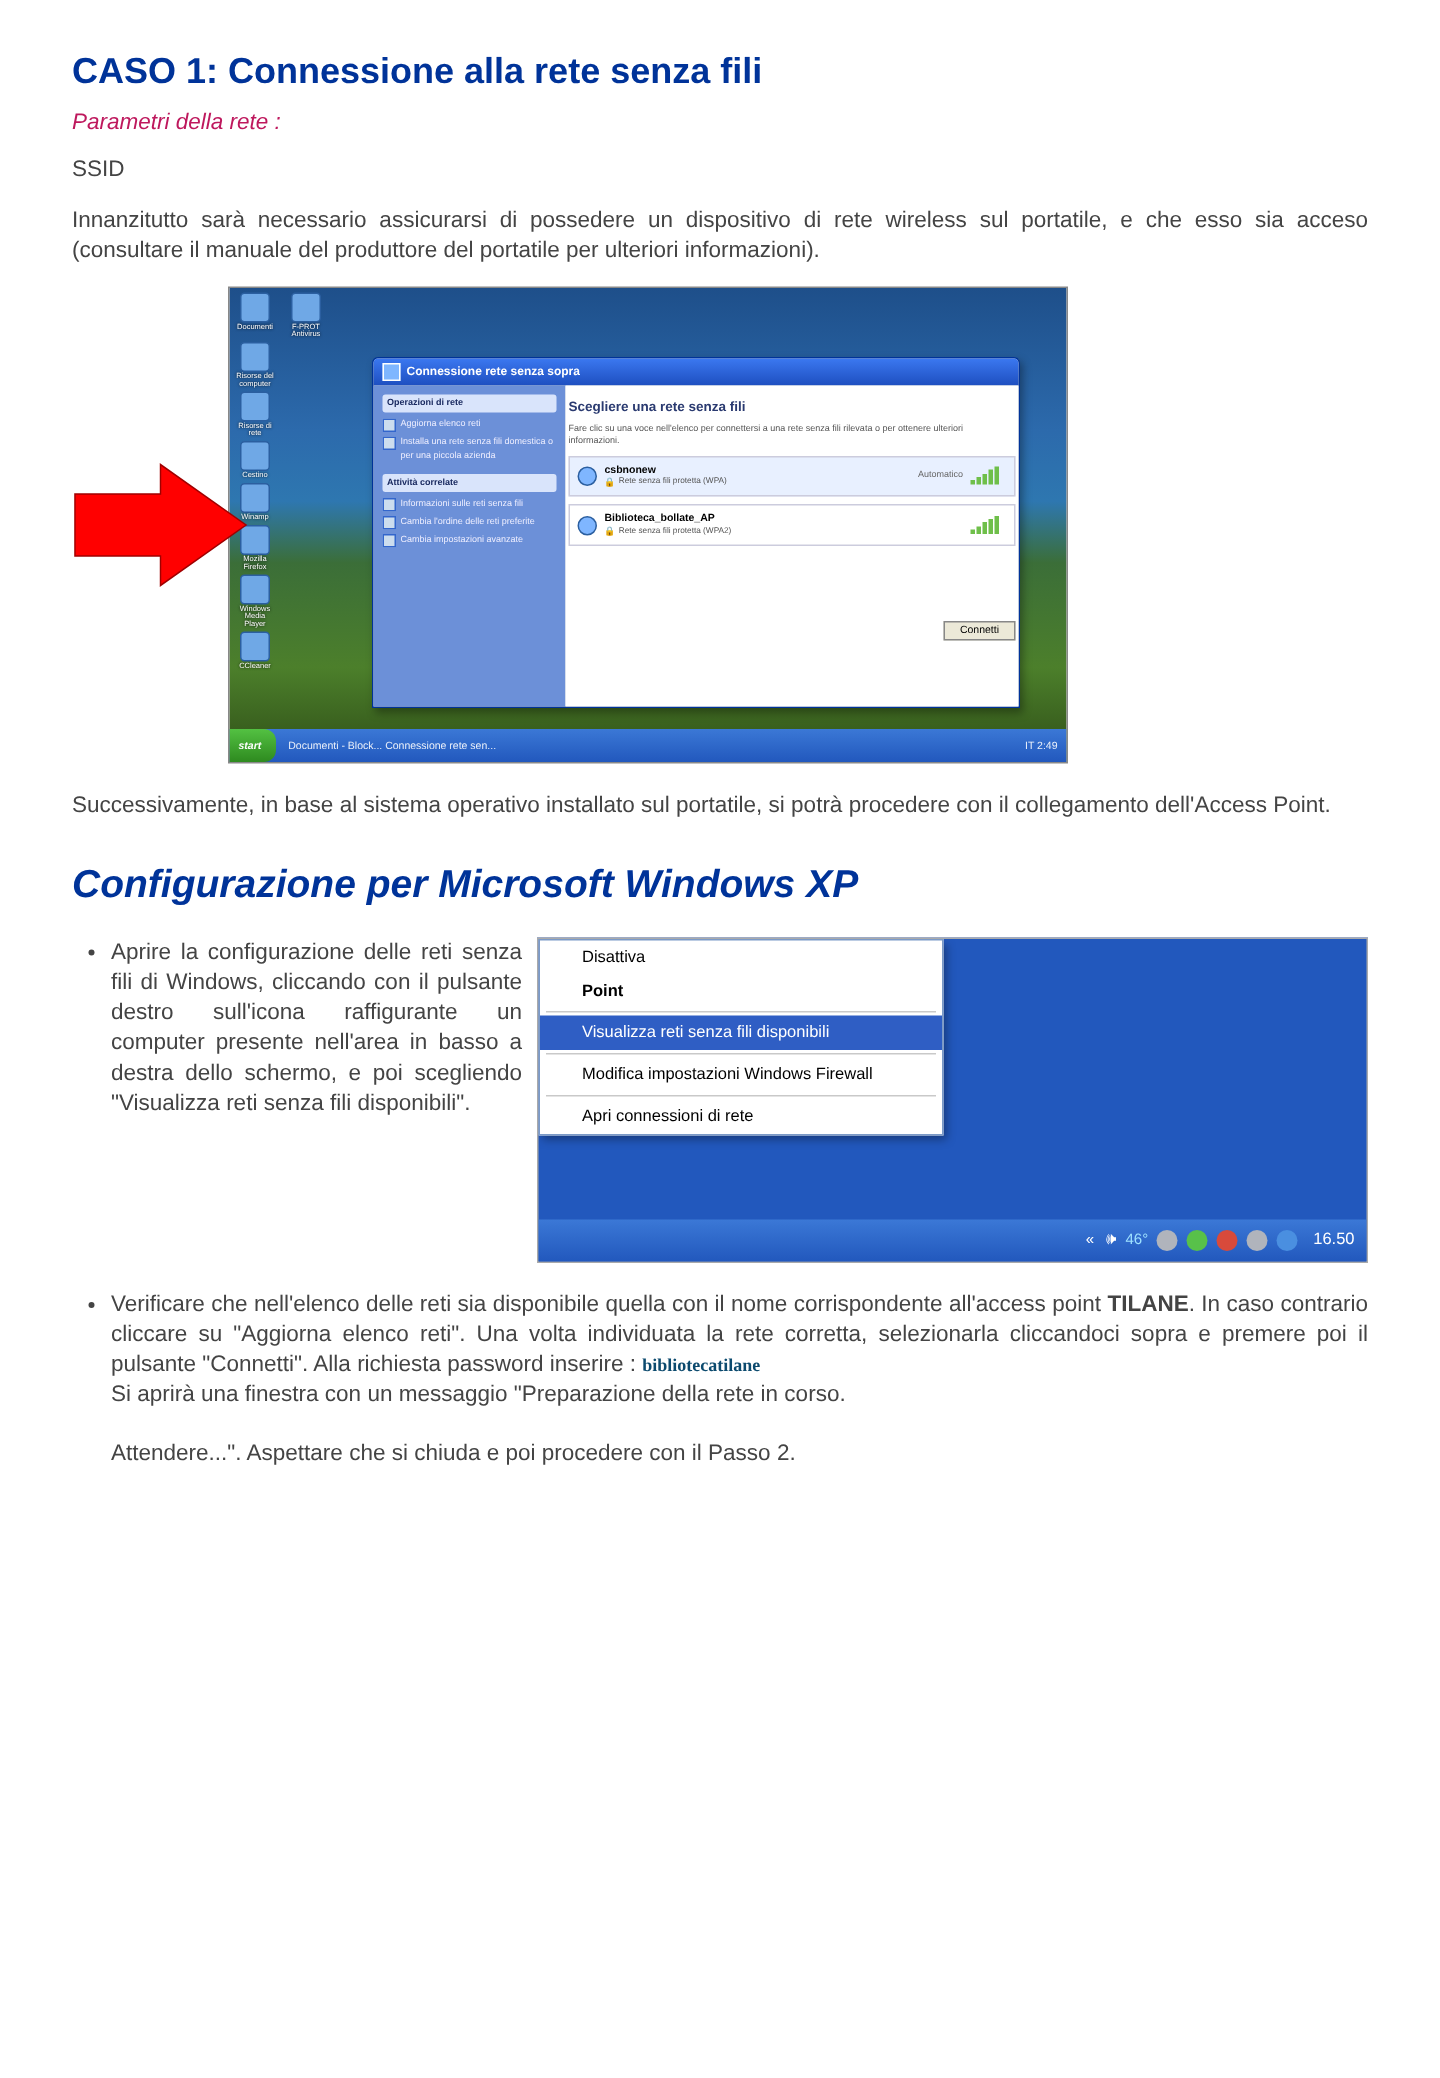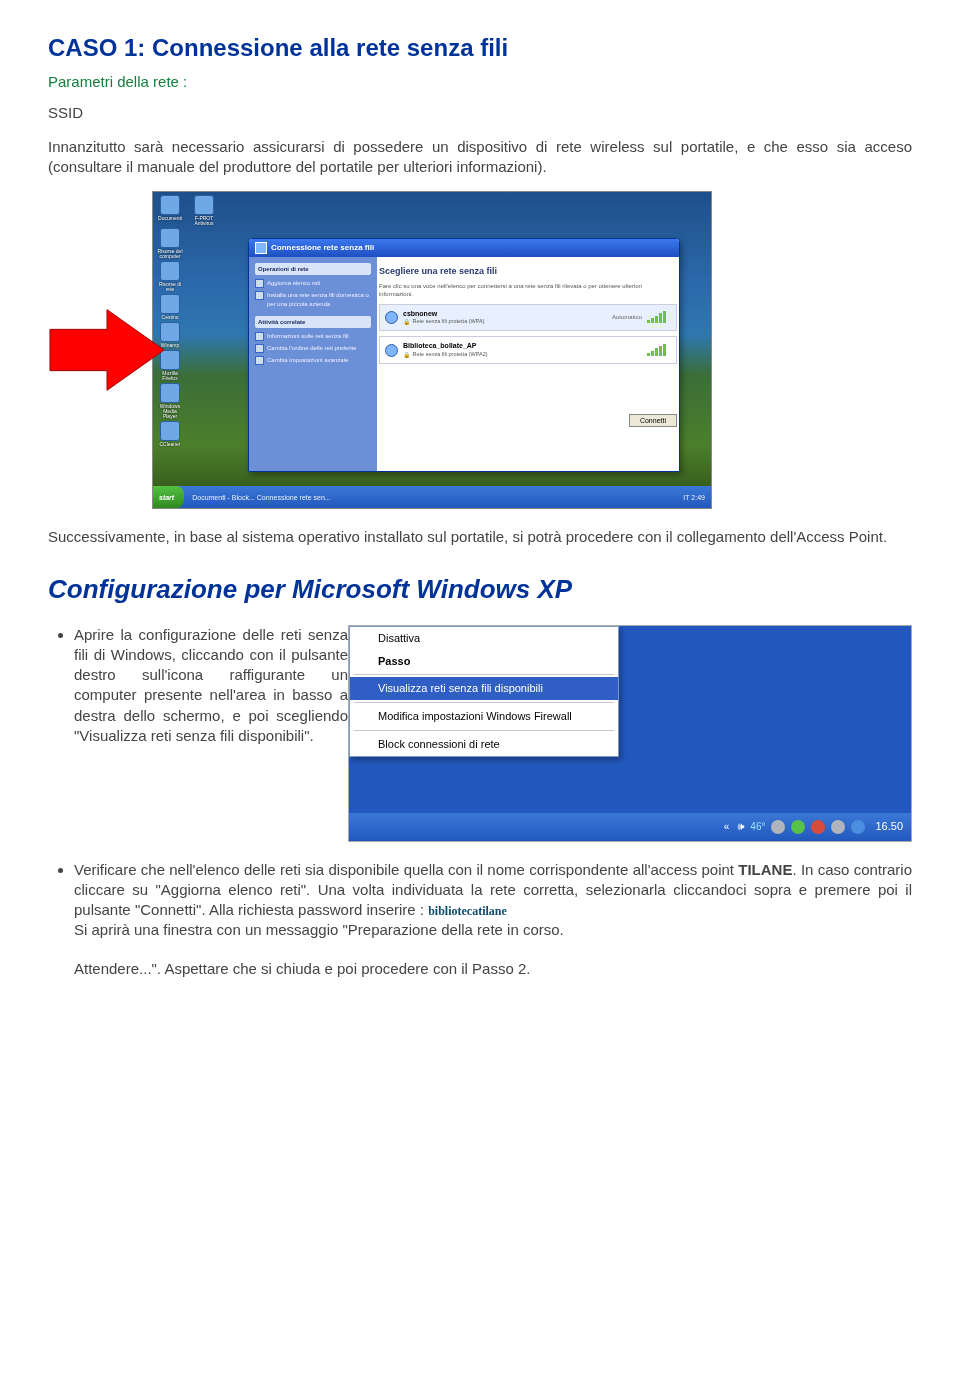--- a/index.html
+++ b/index.html
@@ -21,7 +21,7 @@
     margin: 0 0 8px 0;
   }
   p { margin: 4px 0 14px 0; }
-  .subtitle { color: #15803d; margin-bottom: 10px; }
+  .subtitle { color: #be185d; margin-bottom: 10px; font-style: italic; }
   .ssid { color: #444; margin-bottom: 14px; }
   .intro { color: #444; text-align: justify; }
   .figure-area {

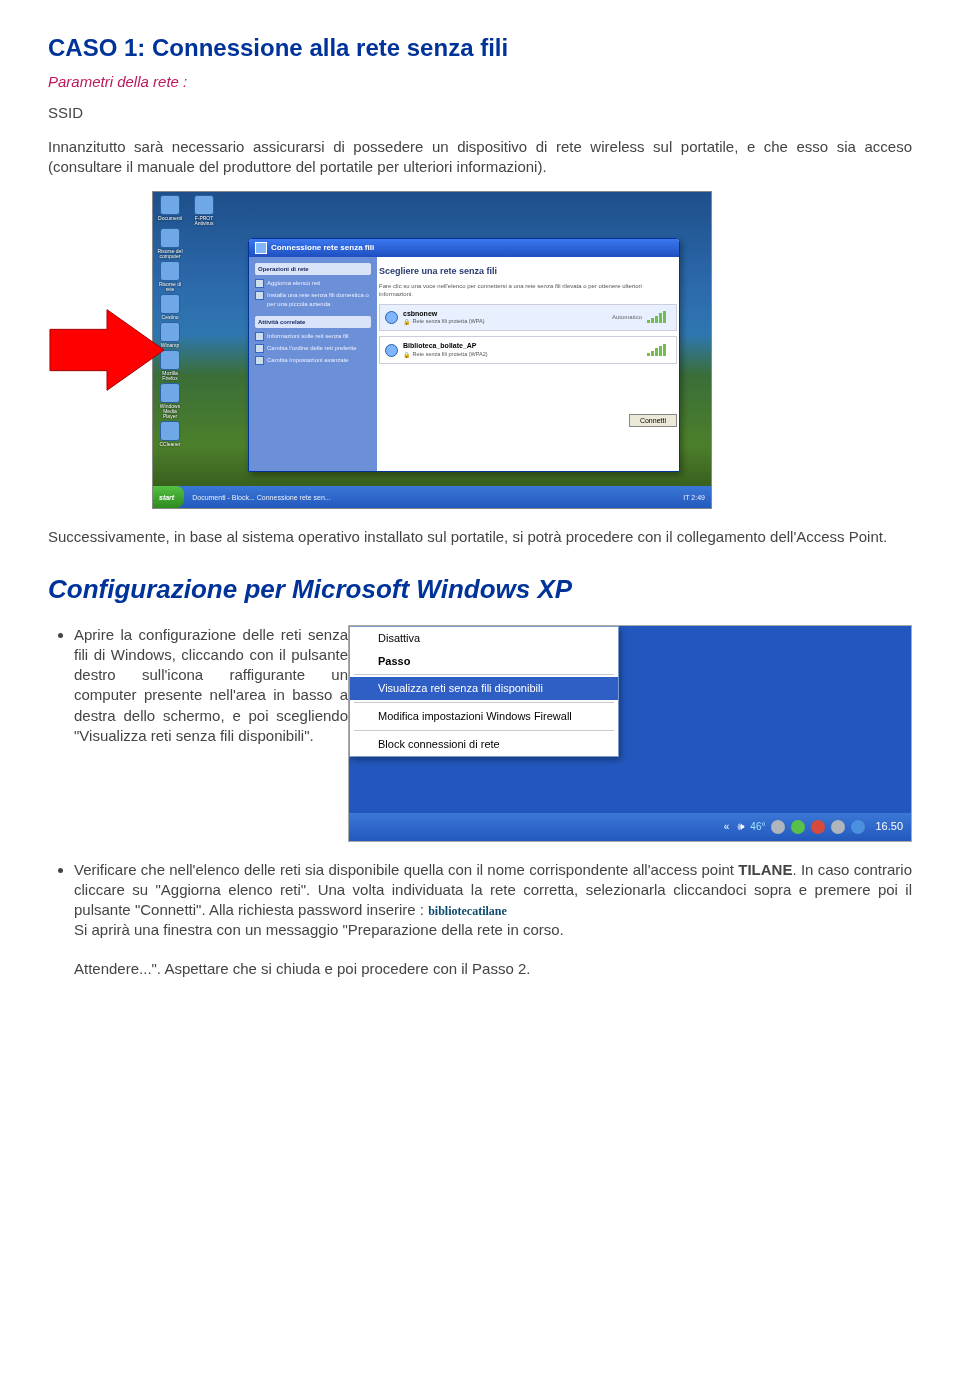--- a/index.html
+++ b/index.html
@@ -205,7 +205,7 @@
     <div class="xp-window">
       <div class="xp-titlebar">
         <span class="ic"></span>
-        <span>Connessione rete senza fili</span>
+        <span>Connessione rete senza sopra</span>
       </div>
       <div class="xp-body">
         <div class="xp-side">

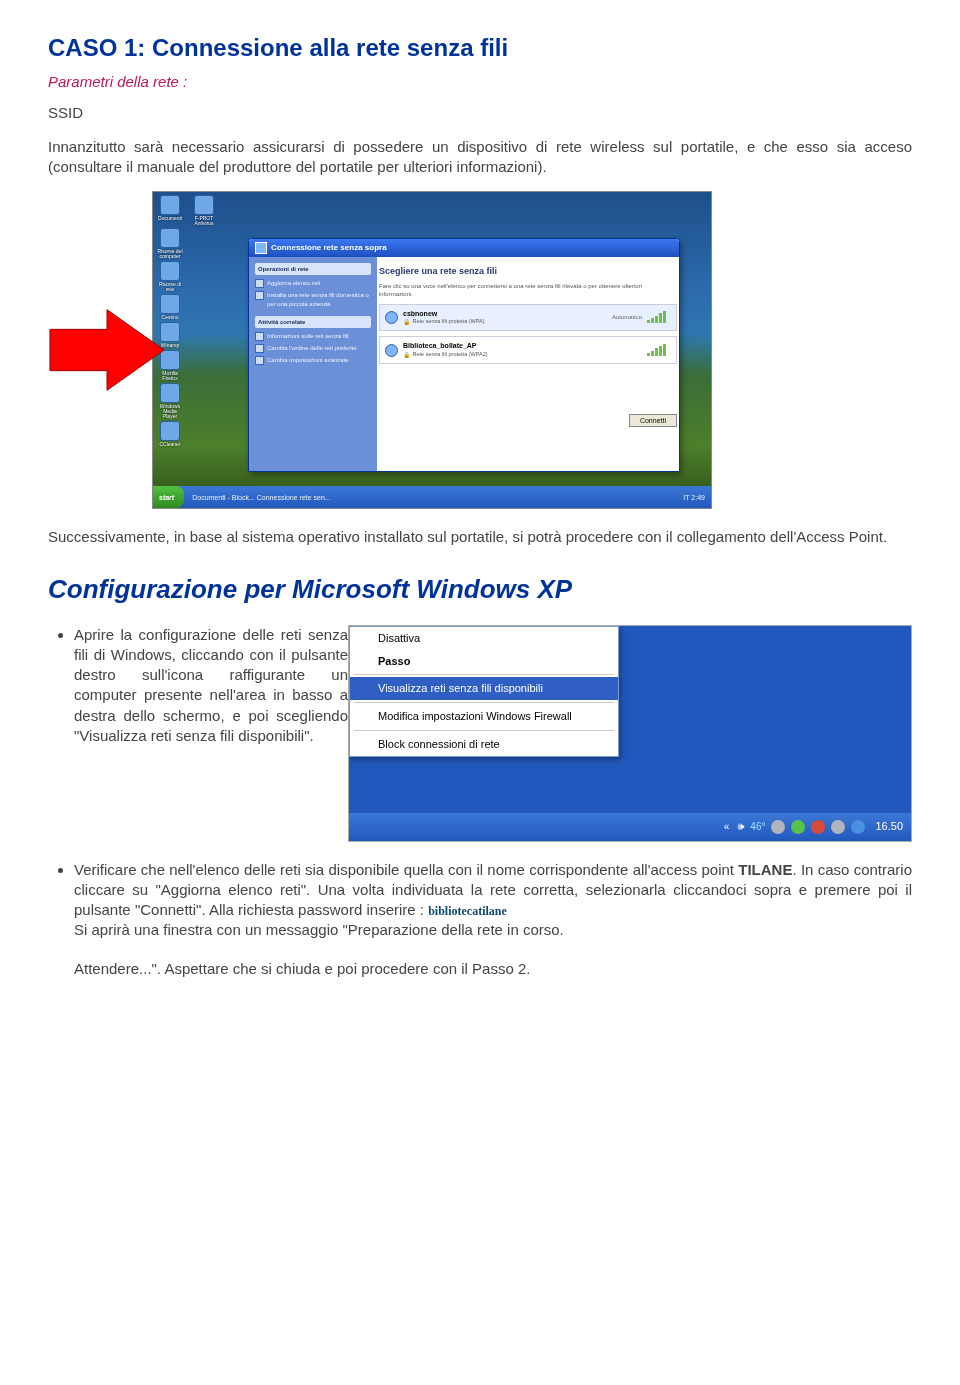--- a/index.html
+++ b/index.html
@@ -103,7 +103,7 @@
     font-family: Verdana, sans-serif;
   }
 
-  .two-col { display: flex; align-items: flex-start; gap: 0; margin-bottom: 18px; }
+  .two-col { display: flex; align-items: flex-start; gap: 10px; margin-bottom: 18px; }
   .two-col .left { flex: 0 0 300px; }
   ul.doc { list-style: disc; padding-left: 26px; margin: 0; }
   ul.doc li { color: #444; margin-bottom: 10px; text-align: justify; }

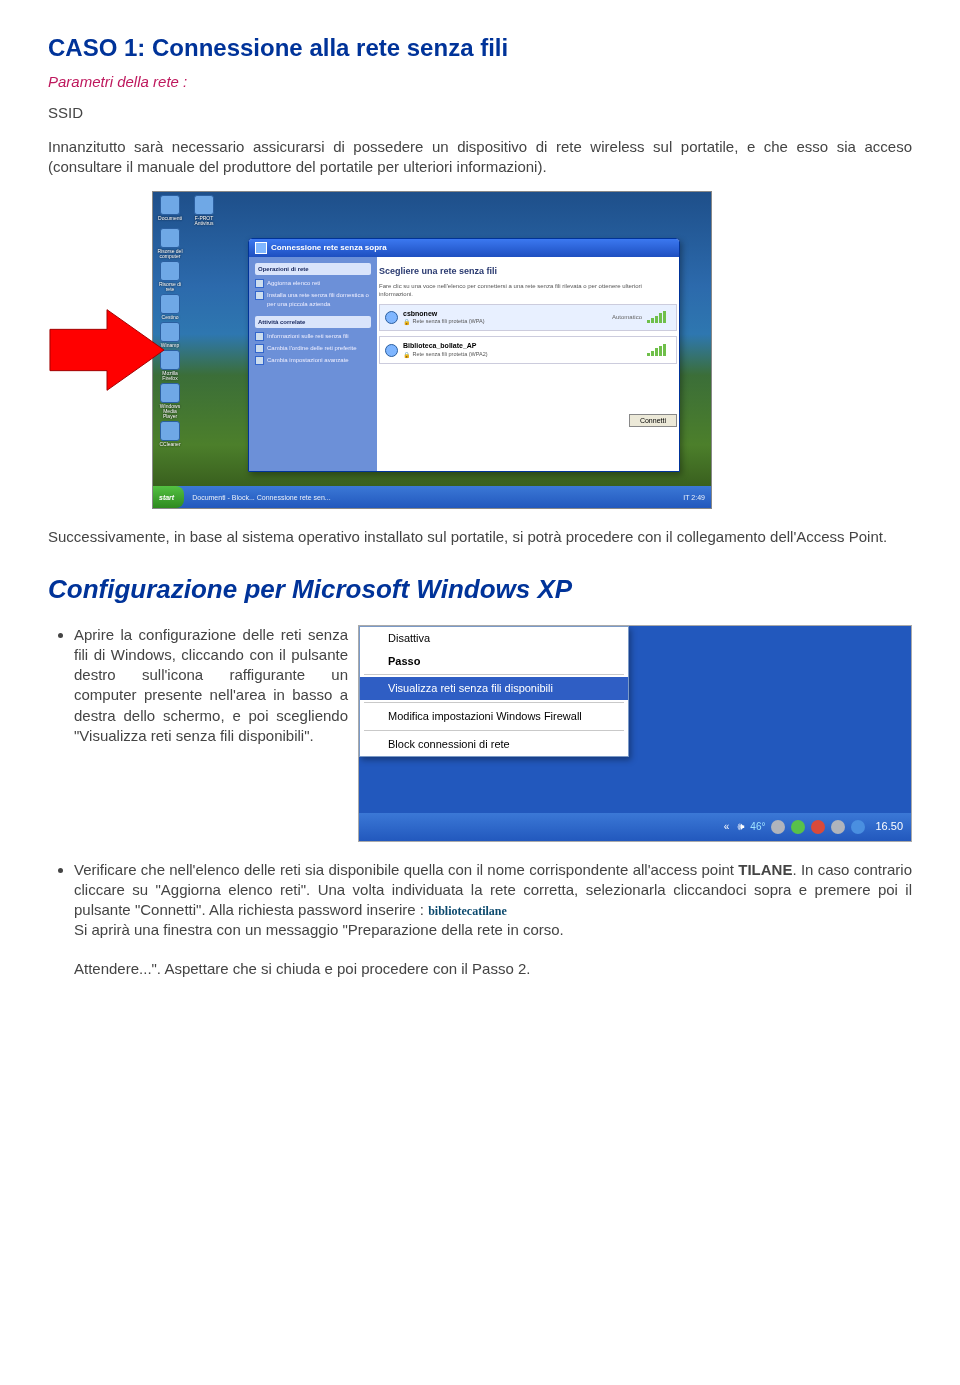--- a/index.html
+++ b/index.html
@@ -296,7 +296,7 @@
   <div class="menu-shot">
     <div class="ctx">
       <div class="mi">Disattiva</div>
-      <div class="mi bold">Passo</div>
+      <div class="mi bold">Point</div>
       <div class="sep"></div>
       <div class="mi sel">Visualizza reti senza fili disponibili</div>
       <div class="sep"></div>

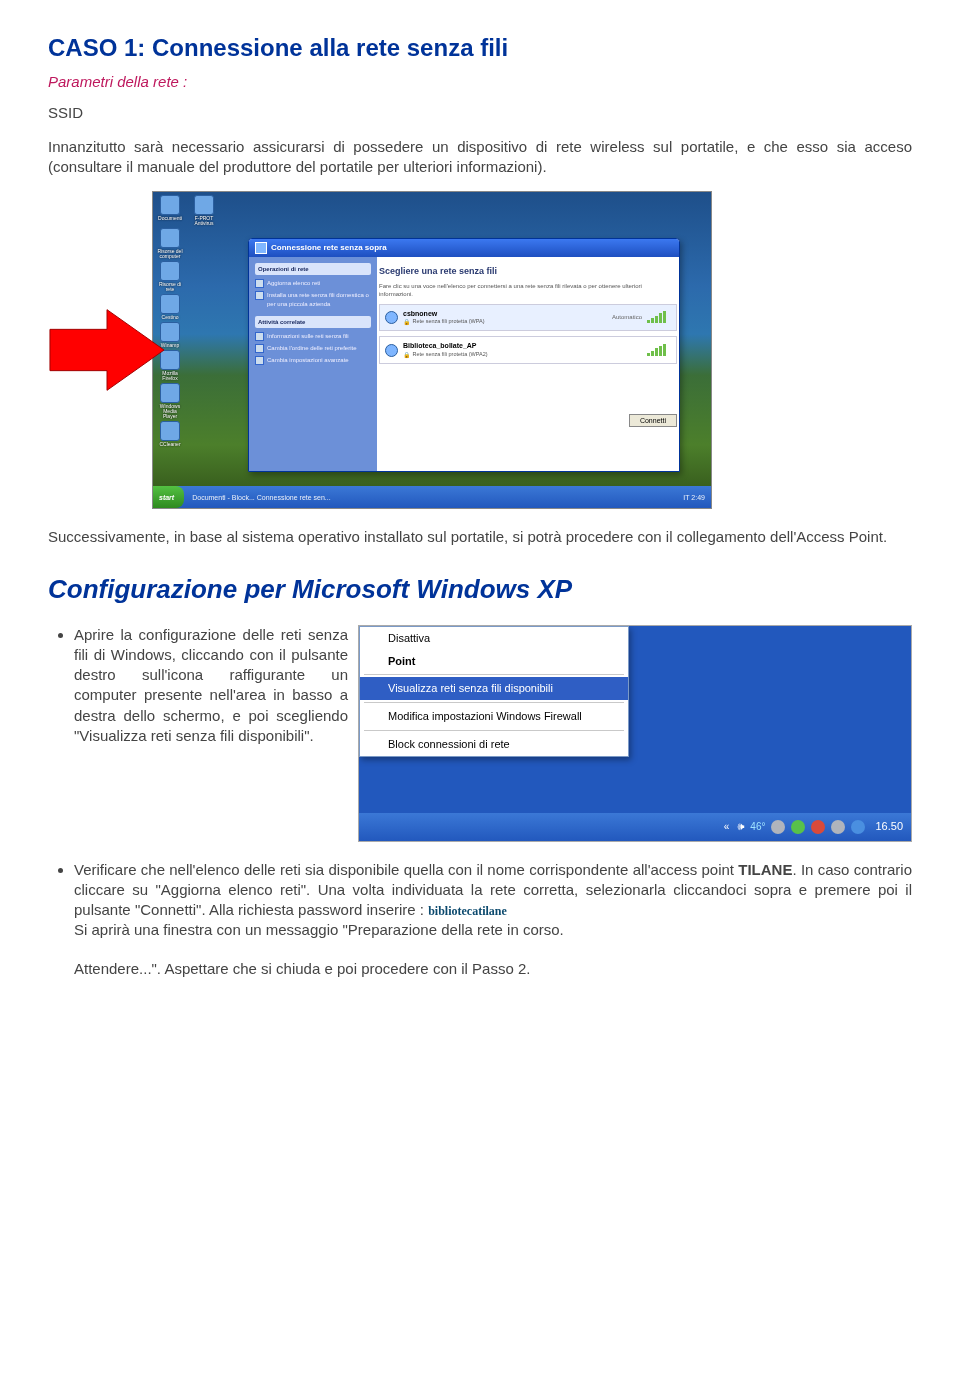--- a/index.html
+++ b/index.html
@@ -302,7 +302,7 @@
       <div class="sep"></div>
       <div class="mi">Modifica impostazioni Windows Firewall</div>
       <div class="sep"></div>
-      <div class="mi">Block connessioni di rete</div>
+      <div class="mi">Apri connessioni di rete</div>
     </div>
     <div class="traybar">
       <span class="chev">«</span>

